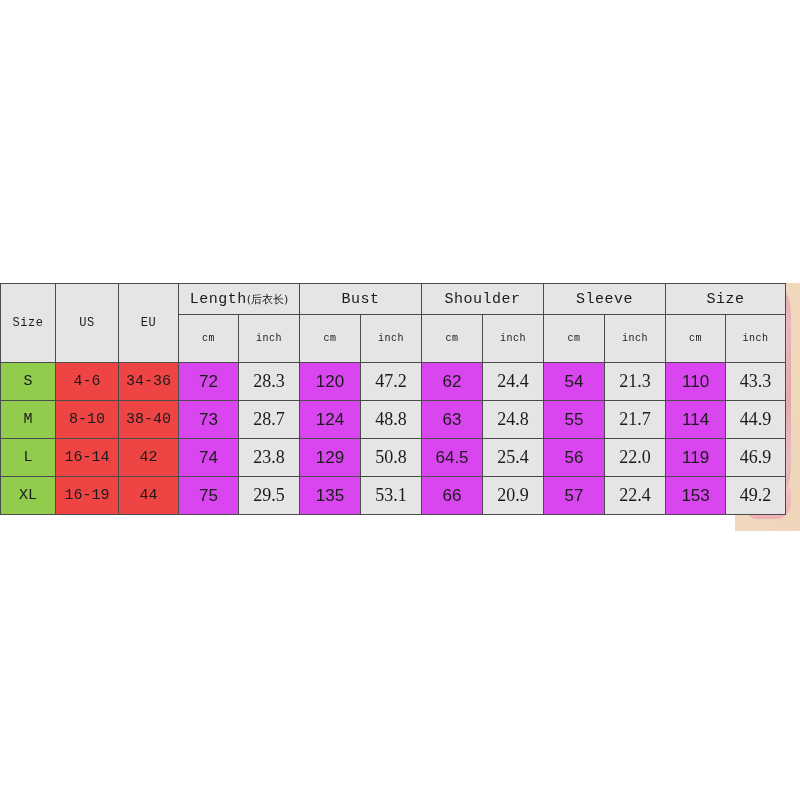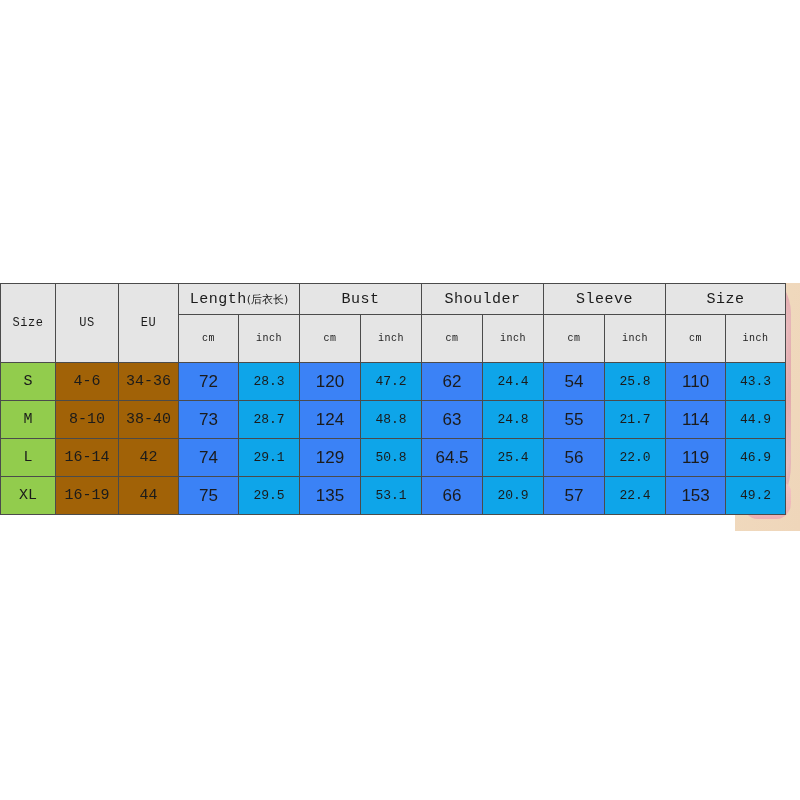--- a/index.html
+++ b/index.html
@@ -114,7 +114,7 @@
     font-size: 15px;
   }
   .c-intl {
-    background: #a16207;
+    background: #ef4444;
     font-family: "Liberation Mono", monospace;
     font-size: 15px;
   }

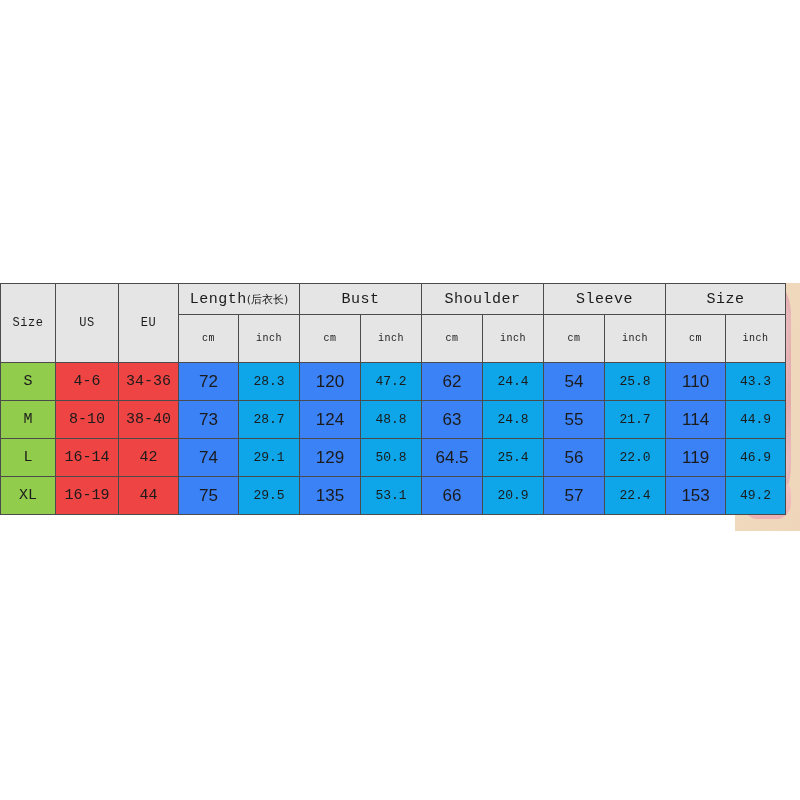--- a/index.html
+++ b/index.html
@@ -119,7 +119,7 @@
     font-size: 15px;
   }
   .c-cm {
-    background: #3b82f6;
+    background: #d946ef;
     font-family: "Liberation Sans", sans-serif;
     font-size: 17px;
   }

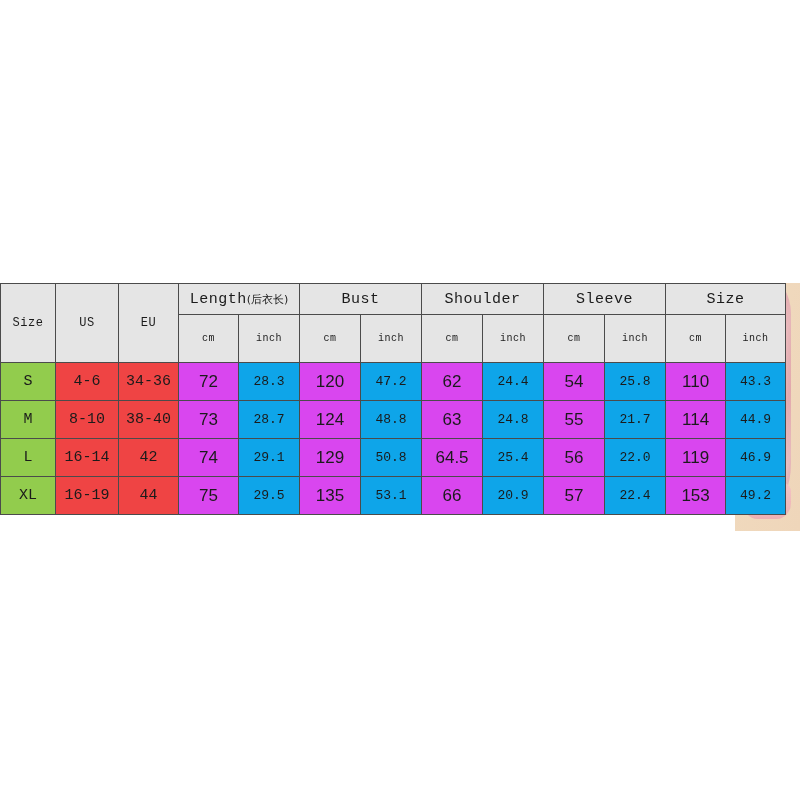--- a/index.html
+++ b/index.html
@@ -124,9 +124,9 @@
     font-size: 17px;
   }
   .c-inch {
-    background: #0ea5e9;
-    font-family: Liberation Mono, monospace;
-    font-size: 13px;
+    background: #e5e5e5;
+    font-family: Liberation Serif, serif;
+    font-size: 18px;
   }
 </style>
 </head>

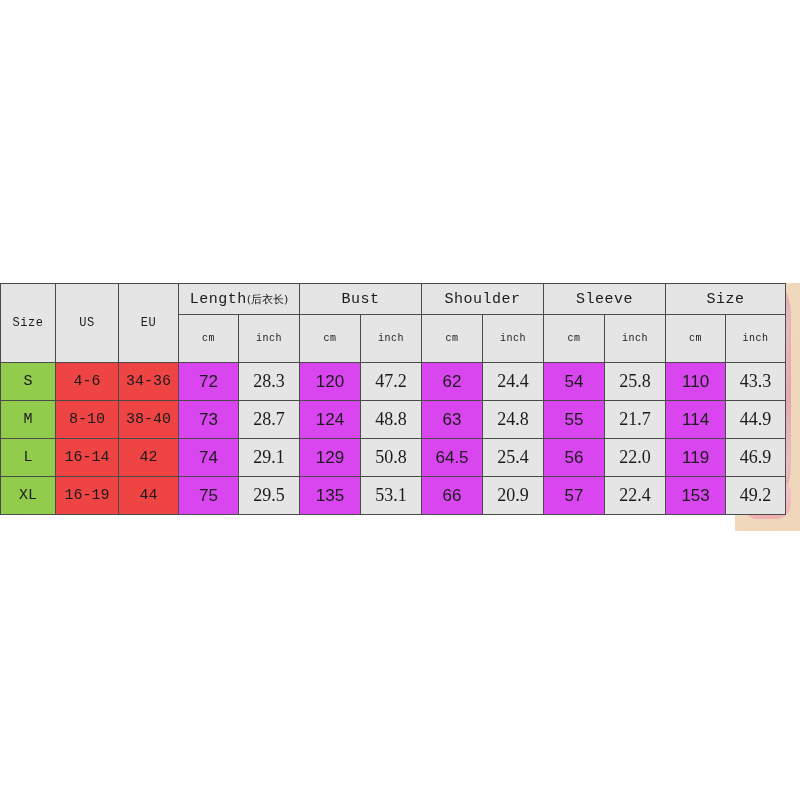--- a/index.html
+++ b/index.html
@@ -197,7 +197,7 @@
       <td class="c-cm">62</td>
       <td class="c-inch">24.4</td>
       <td class="c-cm">54</td>
-      <td class="c-inch">25.8</td>
+      <td class="c-inch">21.3</td>
       <td class="c-cm">110</td>
       <td class="c-inch">43.3</td>
     </tr>

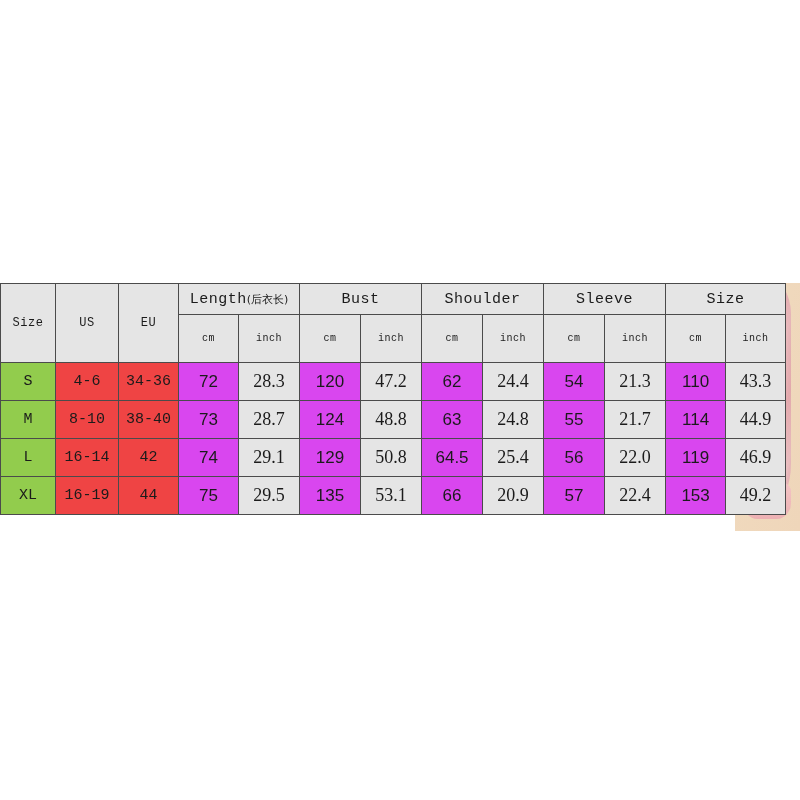--- a/index.html
+++ b/index.html
@@ -221,7 +221,7 @@
       <td class="c-intl">16-14</td>
       <td class="c-intl">42</td>
       <td class="c-cm">74</td>
-      <td class="c-inch">29.1</td>
+      <td class="c-inch">23.8</td>
       <td class="c-cm">129</td>
       <td class="c-inch">50.8</td>
       <td class="c-cm">64.5</td>

